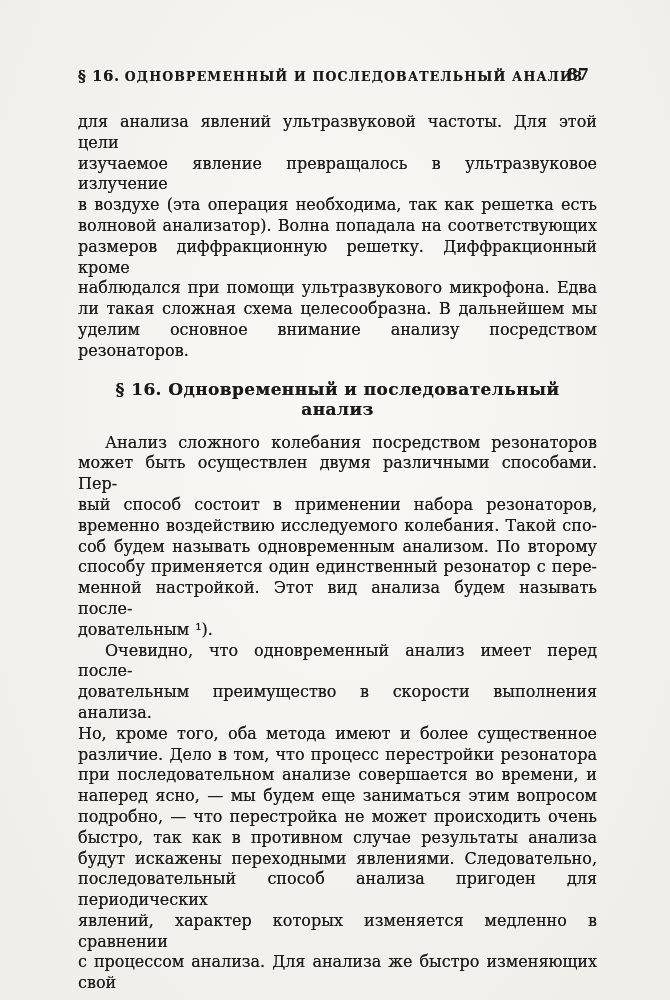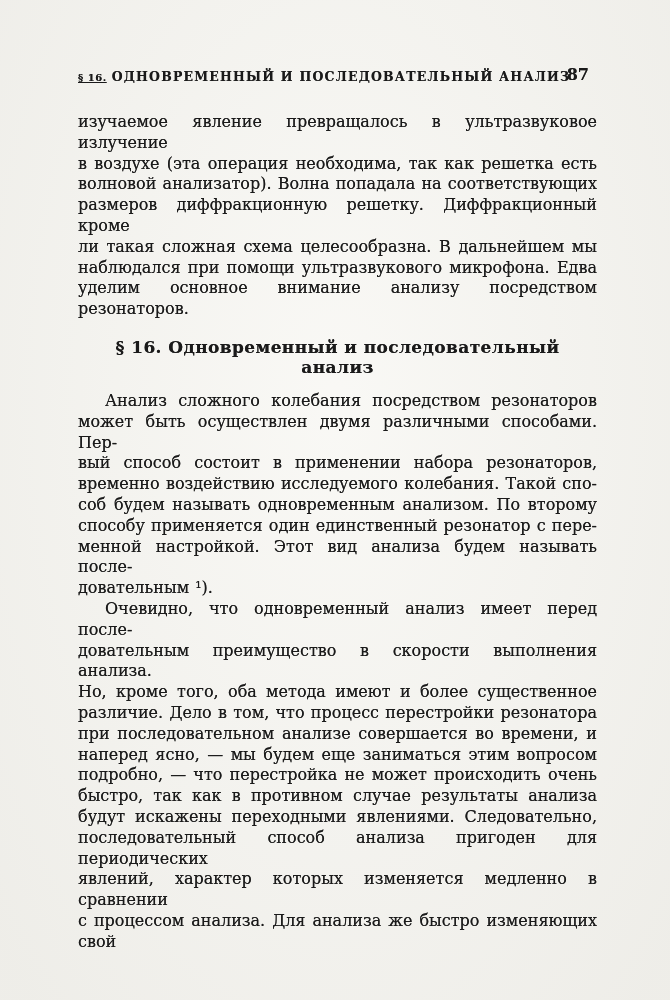--- a/index.html
+++ b/index.html
@@ -38,11 +38,10 @@
     top: 0;
   }
   .rh-section {
-    font-size: 10px;
+    font-size: 15px;
     font-weight: bold;
     letter-spacing: 0.5px;
     text-shadow: 0 0 0.5px rgba(20,20,20,0.65);
-    text-decoration: underline;
   }
   .rh-title {
     font-size: 12.5px;

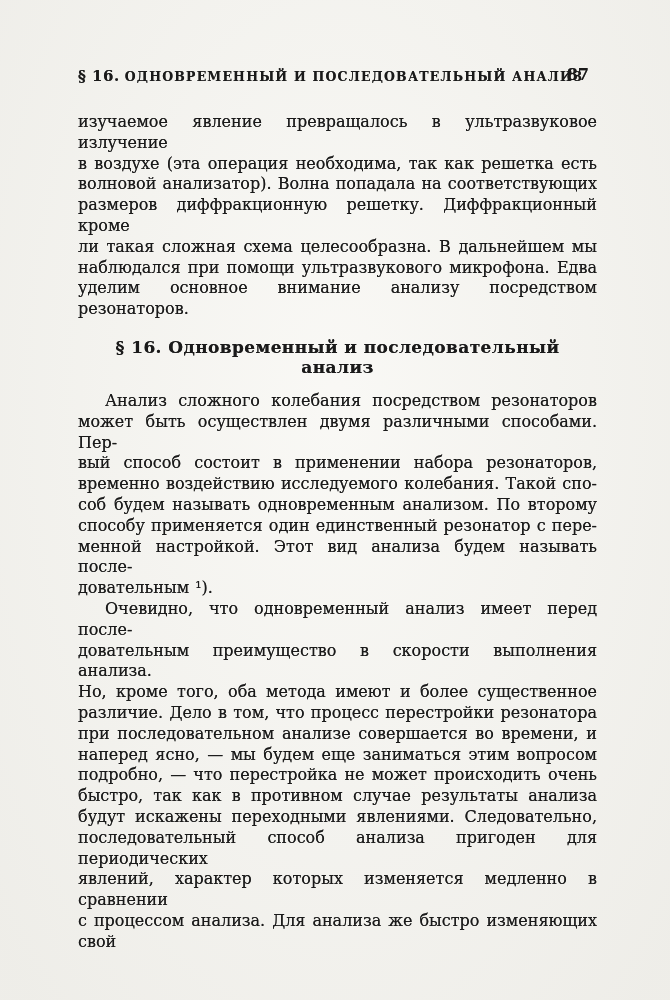--- a/index.html
+++ b/index.html
@@ -98,6 +98,7 @@
     </div>
 
     <div class="paragraph">
+        <div class="line">для анализа явлений ультразвуковой частоты. Для этой цели</div>
         <div class="line">изучаемое явление превращалось в ультразвуковое излучение</div>
         <div class="line">в воздухе (эта операция необходима, так как решетка есть</div>
         <div class="line">волновой анализатор). Волна попадала на соответствующих</div>

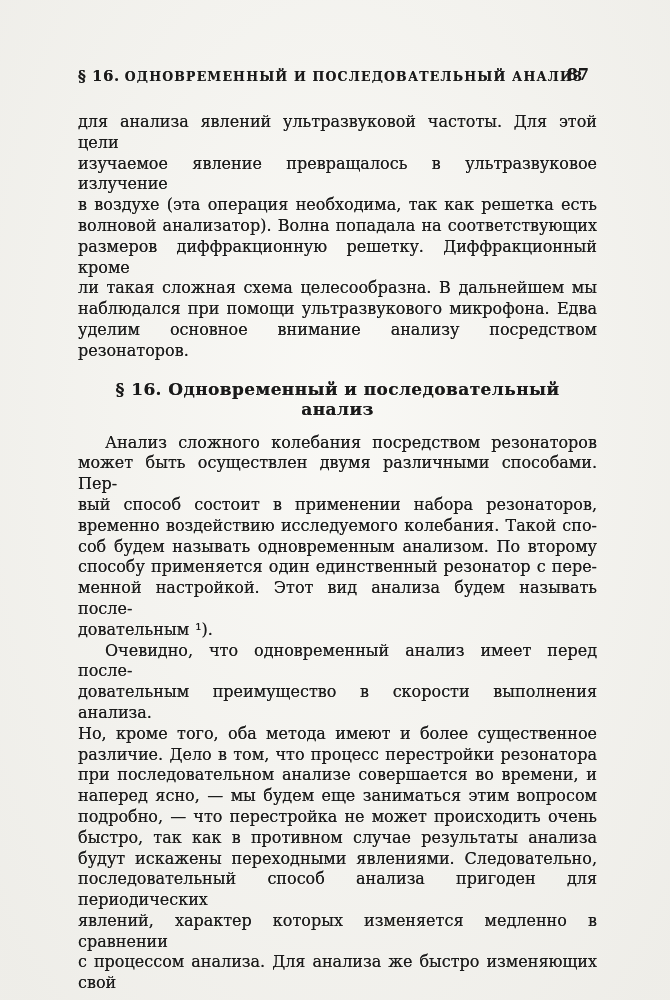--- a/index.html
+++ b/index.html
@@ -103,8 +103,8 @@
         <div class="line">в воздухе (эта операция необходима, так как решетка есть</div>
         <div class="line">волновой анализатор). Волна попадала на соответствующих</div>
         <div class="line">размеров диффракционную решетку. Диффракционный кроме</div>
+        <div class="line">наблюдался при помощи ультразвукового микрофона. Едва</div>
         <div class="line">ли такая сложная схема целесообразна. В дальнейшем мы</div>
-        <div class="line">наблюдался при помощи ультразвукового микрофона. Едва</div>
         <div class="line last">уделим основное внимание анализу посредством резонаторов.</div>
       </div>
 

